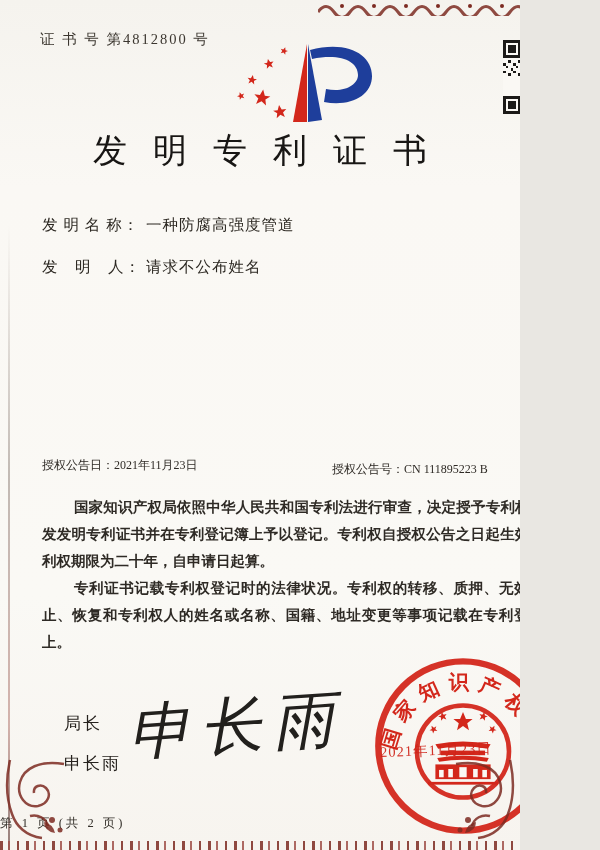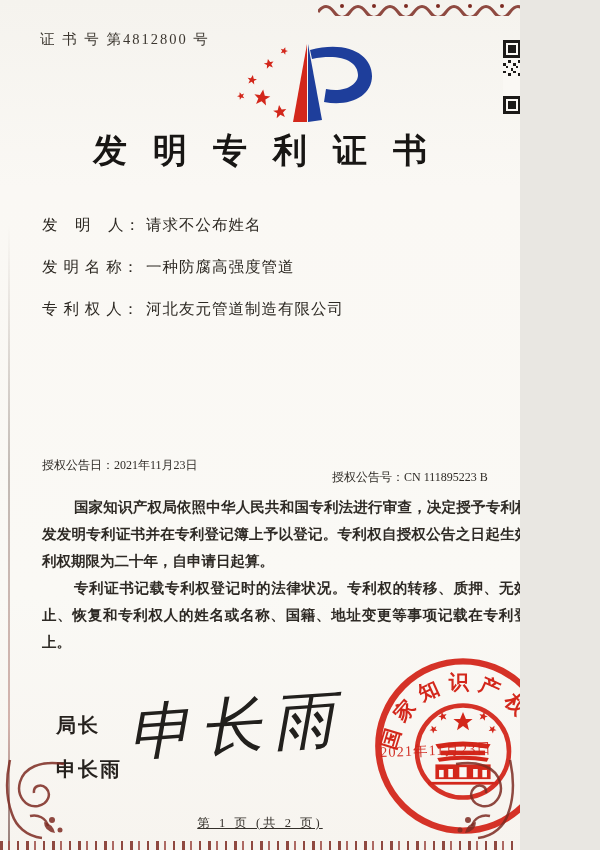--- a/index.html
+++ b/index.html
@@ -27,7 +27,7 @@
   .logo{position:absolute;left:232px;top:38px;width:156px;height:94px;}
   .qr{position:absolute;left:503px;top:40px;width:74px;height:74px;}
   .title{position:absolute;left:0;top:128px;width:100%;text-align:center;
-    font-size:34px;font-weight:700;color:#181614;letter-spacing:26px;text-indent:26px;}
+    font-size:34px;font-weight:400;color:#181614;letter-spacing:26px;text-indent:26px;}
   .fields{position:absolute;left:42px;top:214px;width:520px;font-size:15.5px;color:#2c2822;}
   .frow{margin-bottom:21px;line-height:21px;white-space:nowrap;}
   .flabel{display:inline-block;min-width:104px;letter-spacing:1px;}

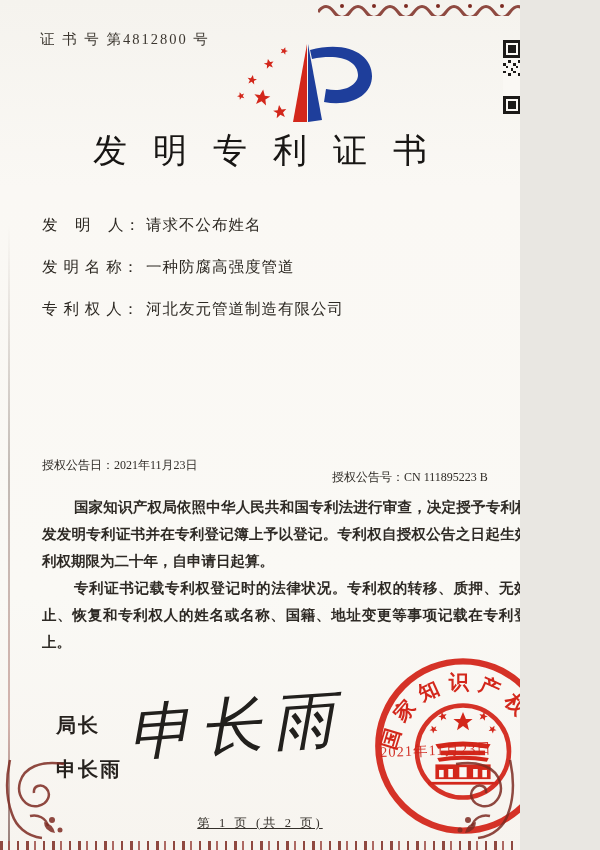--- a/index.html
+++ b/index.html
@@ -111,10 +111,10 @@
 
   <div class="fields">
     <div class="frow">
-      <span class="flabel">发　明　人：</span><span class="fvalue">请求不公布姓名</span>
+      <span class="flabel">发 明 名 称：</span><span class="fvalue">一种防腐高强度管道</span>
     </div>
     <div class="frow">
-      <span class="flabel">发 明 名 称：</span><span class="fvalue">一种防腐高强度管道</span>
+      <span class="flabel">发　明　人：</span><span class="fvalue">请求不公布姓名</span>
     </div>
     <div class="frow">
       <span class="flabel">专 利 权 人：</span><span class="fvalue">河北友元管道制造有限公司</span>

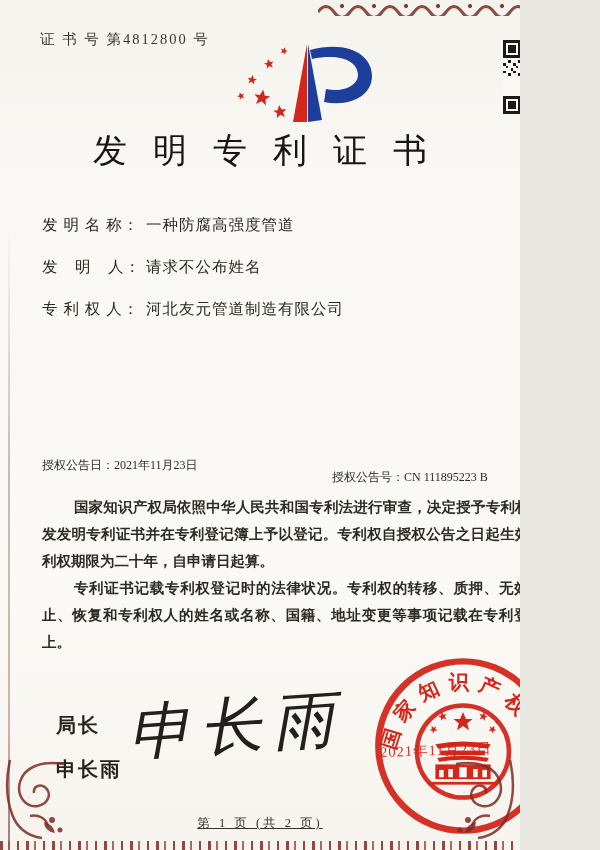--- a/index.html
+++ b/index.html
@@ -116,9 +116,6 @@
     <div class="frow">
       <span class="flabel">发　明　人：</span><span class="fvalue">请求不公布姓名</span>
     </div>
-    <div class="frow">
-      <span class="flabel">专 利 权 人：</span><span class="fvalue">河北友元管道制造有限公司</span>
-    </div>
   </div>
 
   <div class="grant-row">

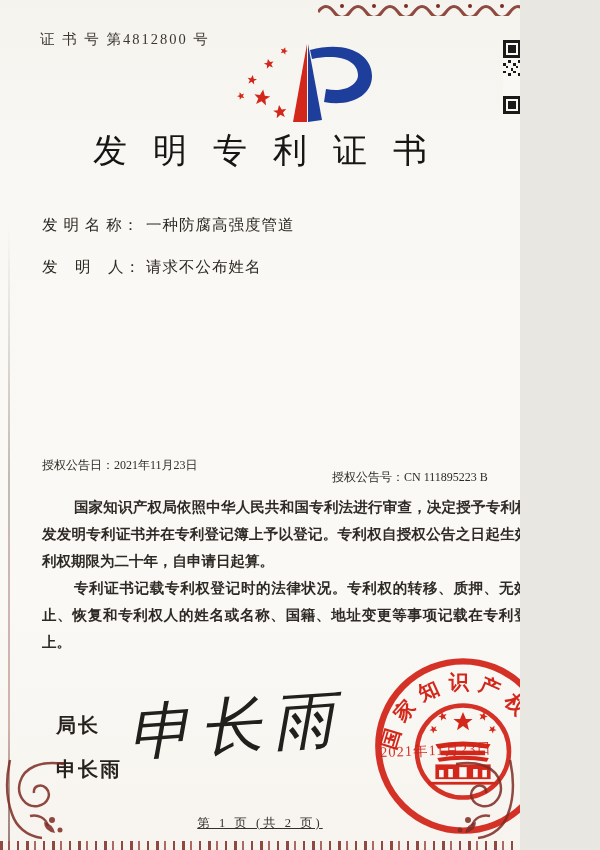--- a/index.html
+++ b/index.html
@@ -33,7 +33,7 @@
   .flabel{display:inline-block;min-width:104px;letter-spacing:1px;}
   .fvalue{letter-spacing:1px;}
   .grant-row{position:absolute;left:42px;top:455px;width:520px;font-size:12px;line-height:21px;white-space:nowrap;}
-  .grant-no{position:absolute;left:290px;top:12px;}
+  .grant-no{position:absolute;left:290px;top:4px;}
   .body-text{position:absolute;left:42px;top:494px;width:517px;
     font-size:14.5px;line-height:27px;text-align:justify;color:#2e2a25;}
   .body-text p{margin:0;text-indent:2.2em;font-weight:bold;}

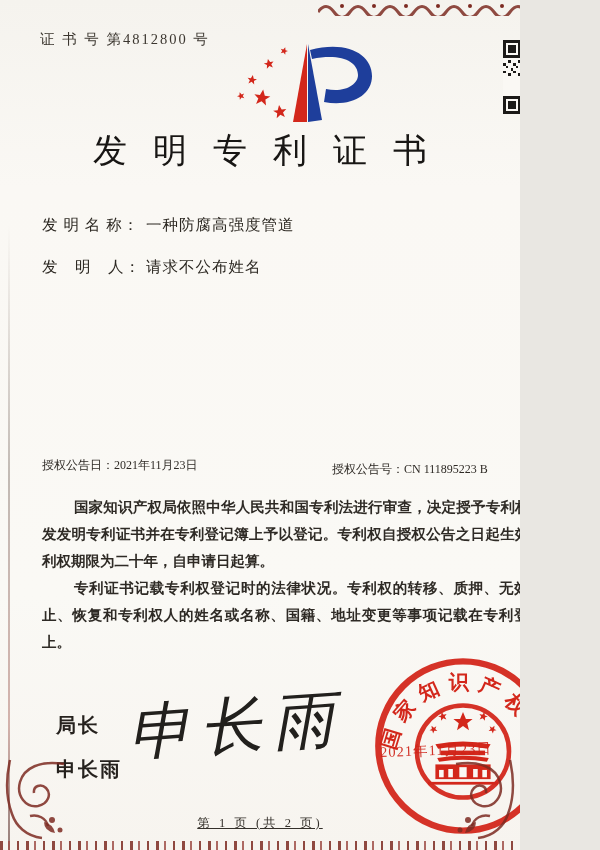--- a/index.html
+++ b/index.html
@@ -37,7 +37,7 @@
   .body-text{position:absolute;left:42px;top:494px;width:517px;
     font-size:14.5px;line-height:27px;text-align:justify;color:#2e2a25;}
   .body-text p{margin:0;text-indent:2.2em;font-weight:bold;}
-  .officer{position:absolute;left:56px;top:712px;font-size:20px;letter-spacing:2px;color:#26221e;font-weight:bold;}
+  .officer{position:absolute;left:64px;top:712px;font-size:17px;letter-spacing:2px;color:#26221e;}
   .officer .name{margin-top:17px;}
   .script-sig{position:absolute;left:128px;top:684px;font-size:62px;font-style:italic;
     letter-spacing:10px;color:#22201d;transform:rotate(-4deg);font-family:"DejaVu Serif",serif;}

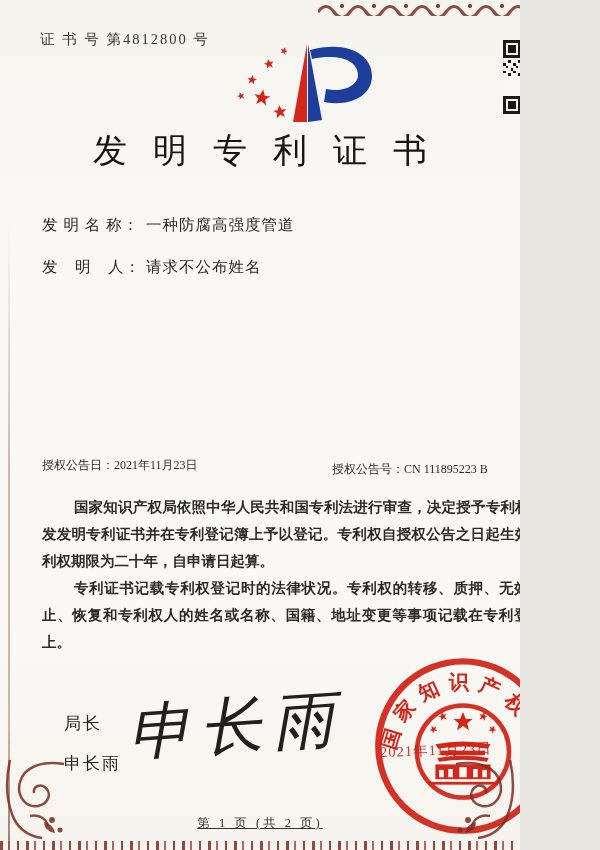--- a/index.html
+++ b/index.html
@@ -44,8 +44,8 @@
   .seal{position:absolute;left:371px;top:654px;width:184px;height:184px;}
   .seal-date{position:absolute;left:380px;top:740px;width:170px;font-size:14.5px;
     color:#cf2318;letter-spacing:1px;transform:rotate(-2deg);opacity:.92;}
-  .footer{position:absolute;left:0;top:815px;width:100%;text-align:center;
-    font-size:12.5px;letter-spacing:3px;color:#34302a;text-decoration:underline;}
+  .footer{position:absolute;left:0;top:815px;width:100%;
+    font-size:12.5px;letter-spacing:3px;color:#34302a;}
 </style>
 </head>
 <body>

